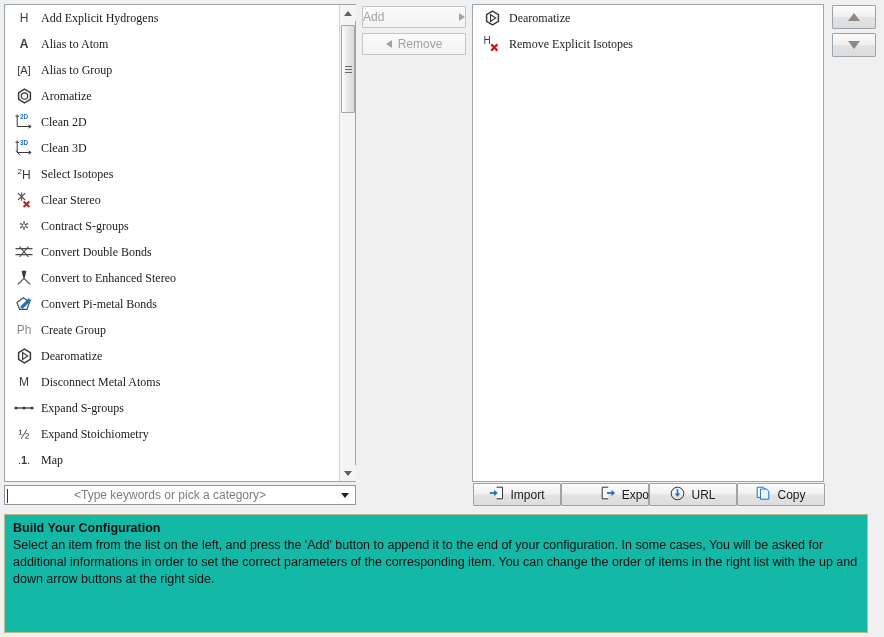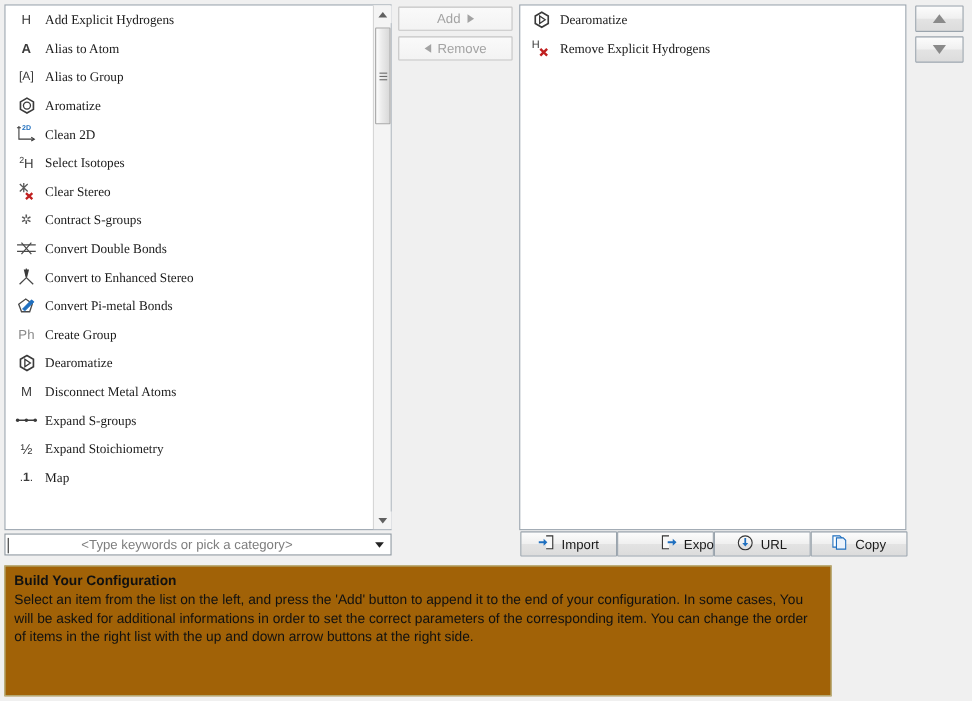--- a/index.html
+++ b/index.html
@@ -113,7 +113,7 @@
     border-color: #c5c5c5;
   }
   .mid-btn { position: absolute; left: 362px; width: 104px; height: 22px; }
-  #btn-add { top: 6px; }
+  #btn-add { top: 6px; justify-content: space-between; }
   #btn-remove { top: 33px; }
   #btn-removeall { top: 61px; }
 

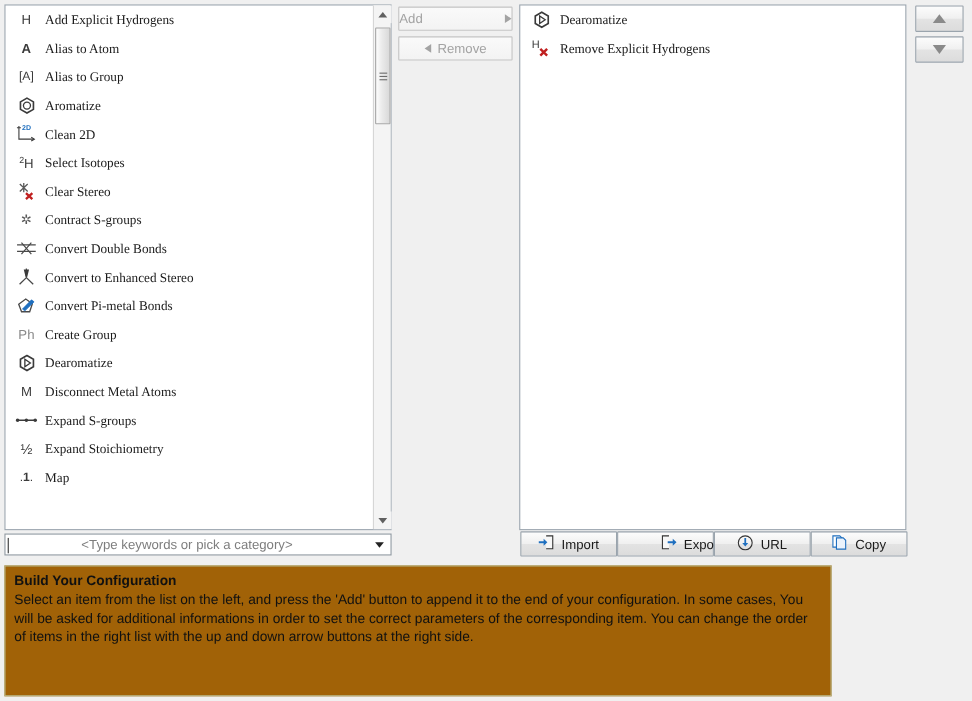--- a/index.html
+++ b/index.html
@@ -369,7 +369,7 @@
             <path d="M8.2 9.4 L14.4 15.6 M14.4 9.4 L8.2 15.6" stroke="#c02020" stroke-width="2.2" fill="none"></path>
           </svg>
         </span>
-        <span class="row-label">Remove Explicit Hydrogens</span>
+        <span class="row-label">Remove Explicit Isotopes</span>
       </div>
     </div>
 

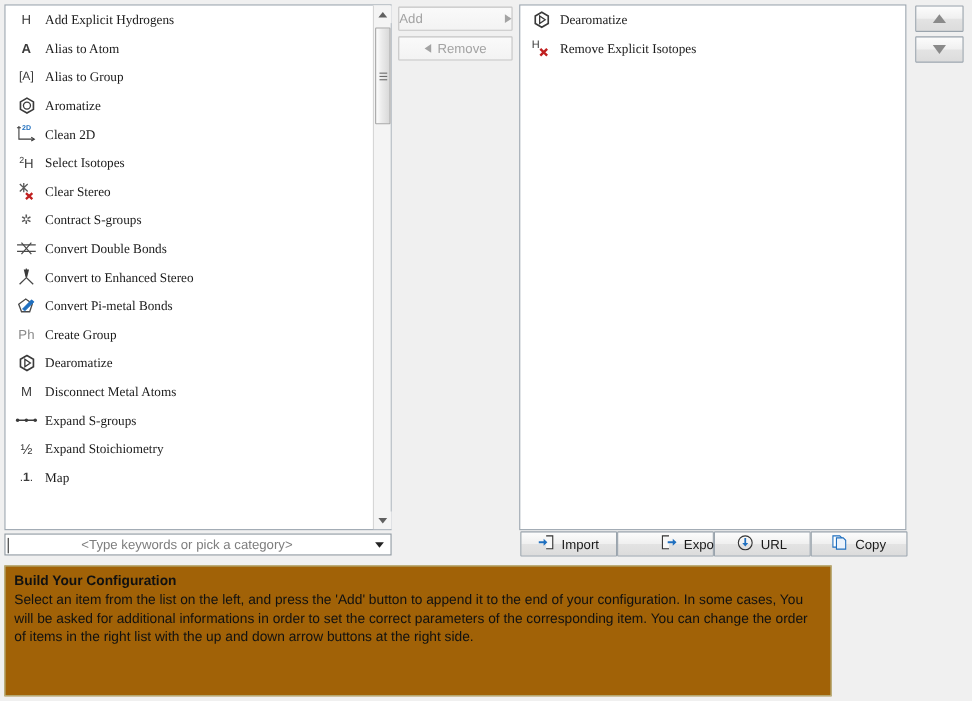--- a/index.html
+++ b/index.html
@@ -224,6 +224,18 @@
         </div>
         <div class="list-row">
           <span class="ico">
+            <svg width="20" height="18" viewBox="0 0 20 18">
+              <path d="M3.2 1.5 V13.5 H17" fill="none" stroke="#3b3b3b" stroke-width="1"></path>
+              <path d="M14.4 11.8 L17.2 13.5 L14.4 15.2" fill="none" stroke="#3b3b3b" stroke-width="1"></path>
+              <path d="M1.4 3.2 H5.0" stroke="#3b3b3b" stroke-width="1"></path>
+              <path d="M6.2 16.4 L2.0 11.6" stroke="#3b3b3b" stroke-width="1"></path>
+              <text x="6.0" y="5.6" font-size="6.4" font-family="Liberation Sans, sans-serif" font-weight="bold" fill="#1f6fbf">3D</text>
+            </svg>
+          </span>
+          <span class="row-label">Clean 3D</span>
+        </div>
+        <div class="list-row">
+          <span class="ico">
             <span style="font-size:12px;color:#3b3b3b;"><sup style="font-size:8px;">2</sup>H</span>
           </span>
           <span class="row-label">Select Isotopes</span>

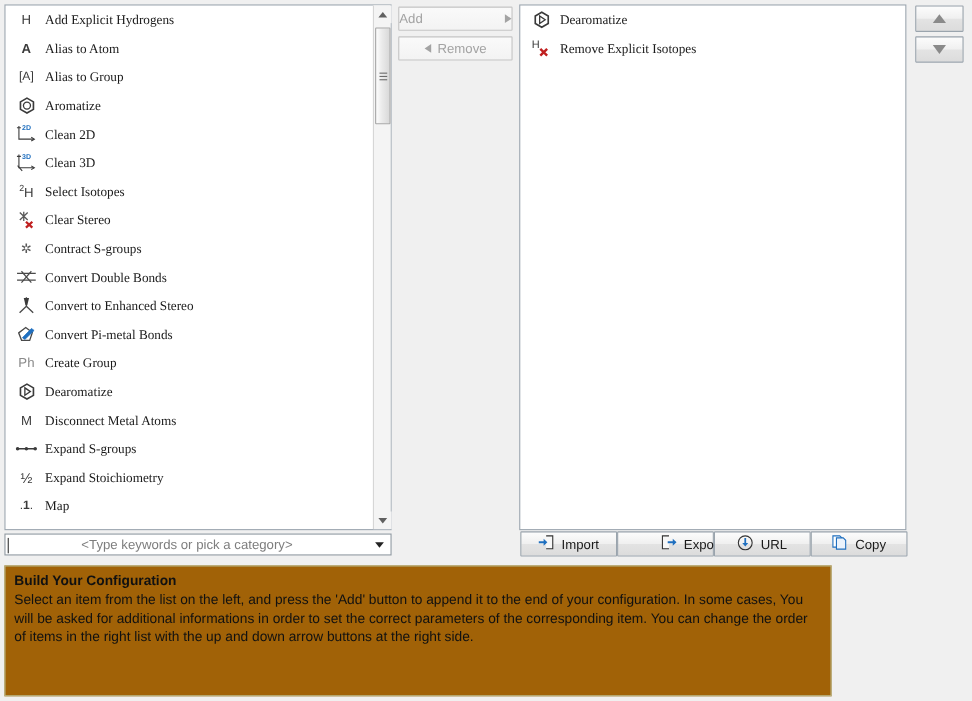--- a/index.html
+++ b/index.html
@@ -164,8 +164,8 @@
   
   .help {
     position: absolute; left: 4px; top: 514px;
-    width: 752px; height: 119px;
-    background: #a16207;
+    width: 864px; height: 119px;
+    background: #14b8a6;
     border: 1px solid #b9b98a;
     padding: 6px 8px;
   }

